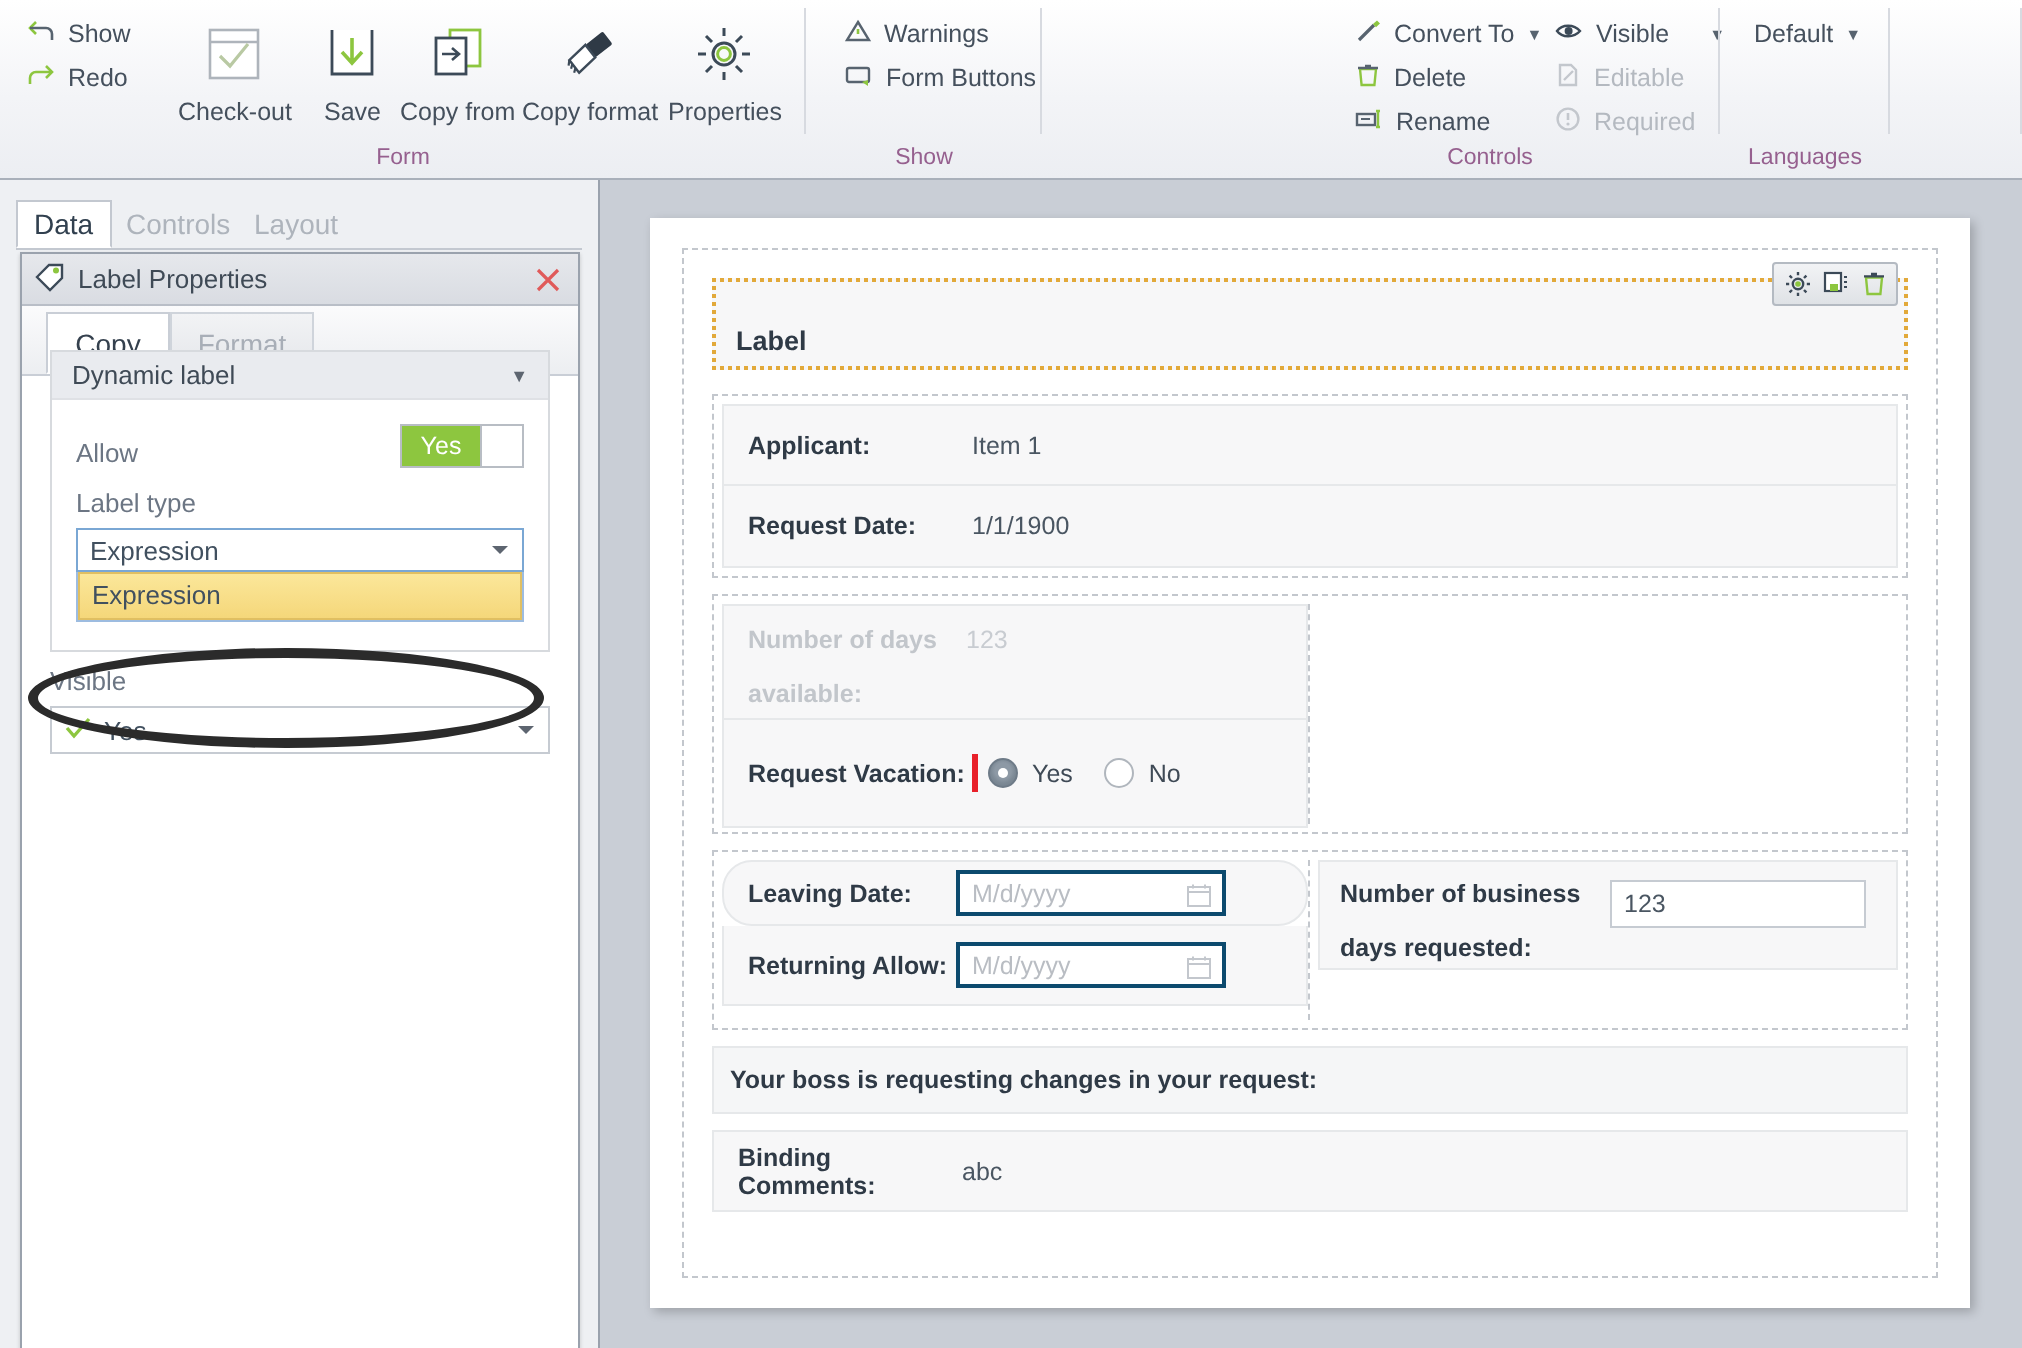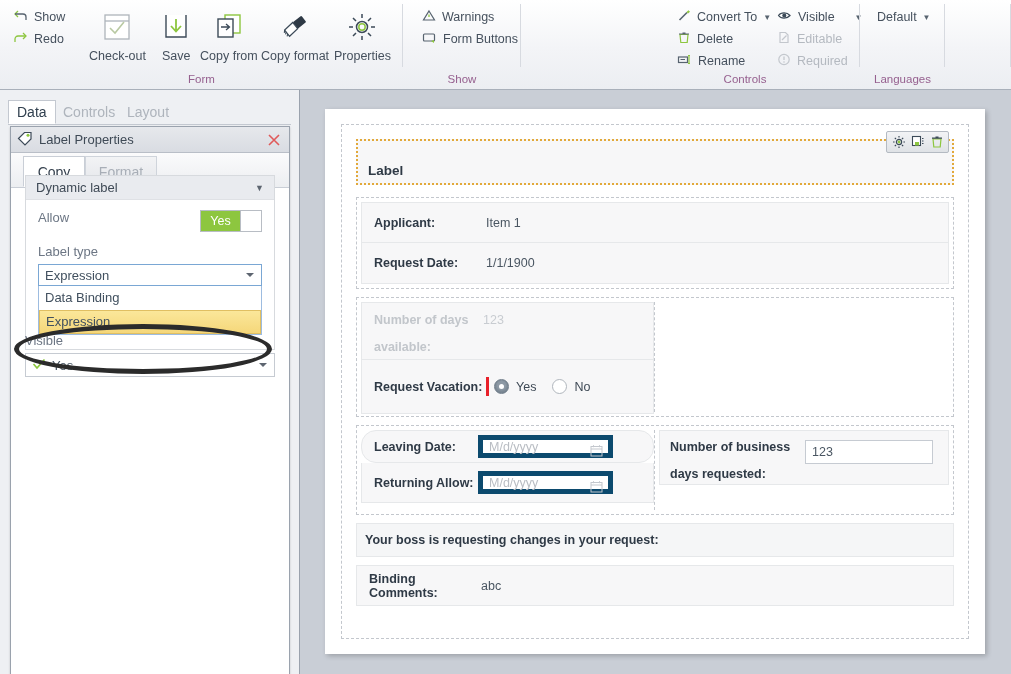--- a/index.html
+++ b/index.html
@@ -63,7 +63,7 @@
   .secbody{padding:10px 12px 14px 12px;position:relative;}
 
   .fldlabel{font-size:13px;color:#6c7684;margin-bottom:5px;}
-  .row{display:flex;align-items:flex-start;height:24px;}
+  .row{display:flex;align-items:flex-end;height:24px;}
 
   .toggle{width:62px;height:22px;border:1px solid #b8bdc4;display:flex;
     box-sizing:border-box;background:#fff;cursor:default;}

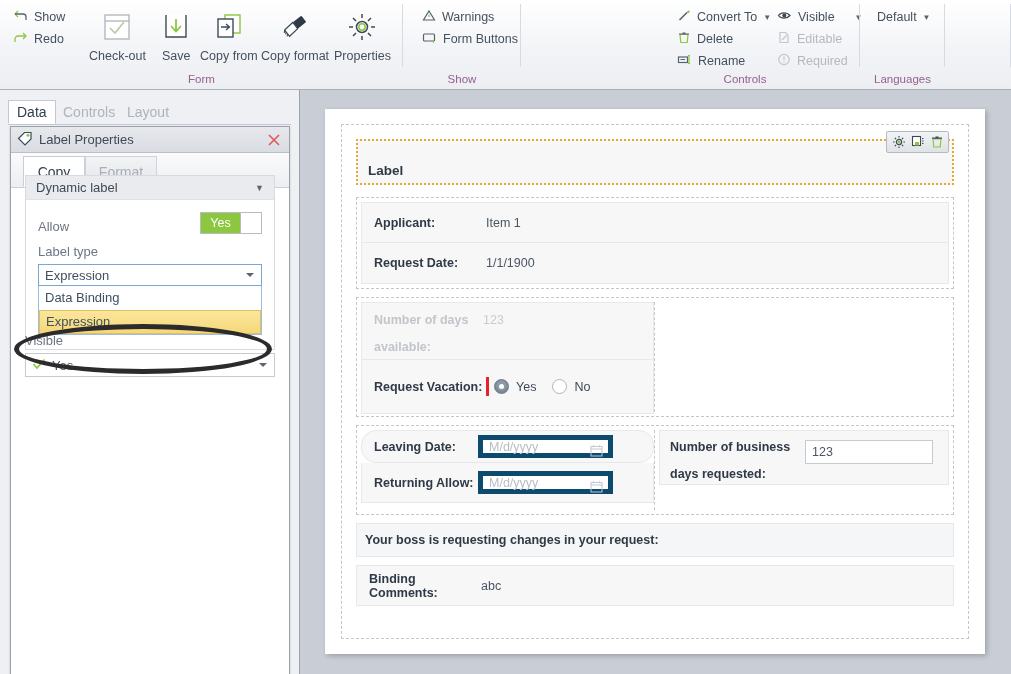--- a/index.html
+++ b/index.html
@@ -393,9 +393,6 @@
           </div>
 
           <div class="ddlist">
-            <div class="ddopt">
-              <span>Data Binding</span>
-            </div>
             <div class="ddopt hl">
               <span>Expression</span>
             </div>

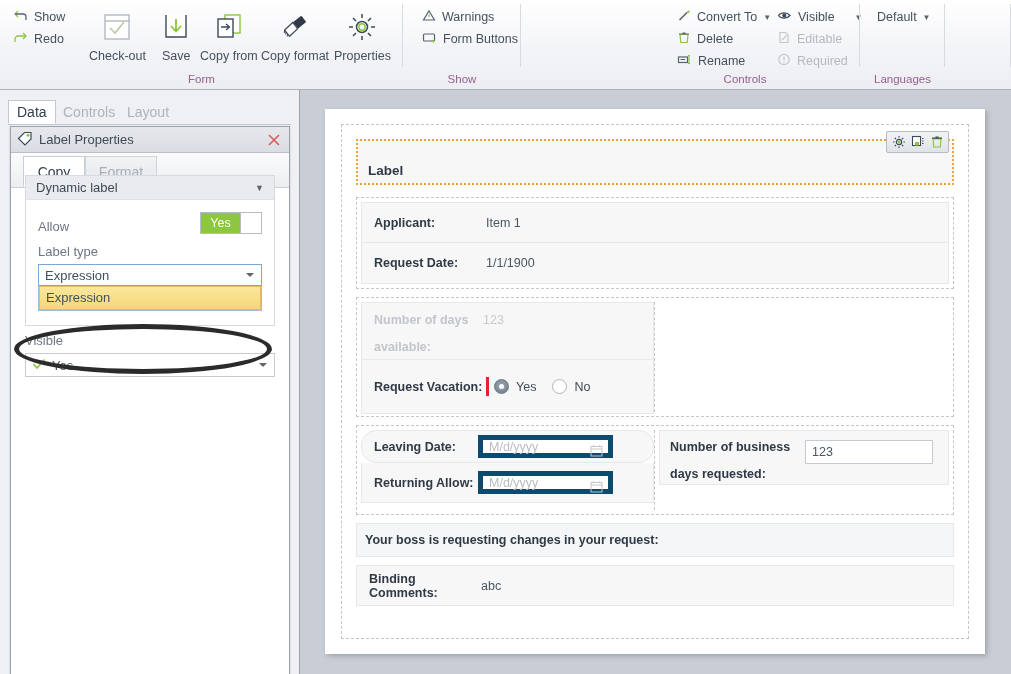--- a/index.html
+++ b/index.html
@@ -113,7 +113,7 @@
   .fval{font-size:12.5px;color:#4a5662;}
   .fval.dis{color:#c8ccd1;}
 
-  .dateinput{width:135px;height:23px;border:5px solid #0c4a6e;background:#fff;
+  .dateinput{width:135px;height:23px;border:2px solid #0c4a6e;background:#fff;
     box-sizing:border-box;display:flex;align-items:center;padding:0 6px;
     font-size:12.5px;color:#b9bdc3;position:relative;cursor:text;}
   .textinput{width:128px;height:24px;border:1px solid #c6cbd2;background:#fff;

